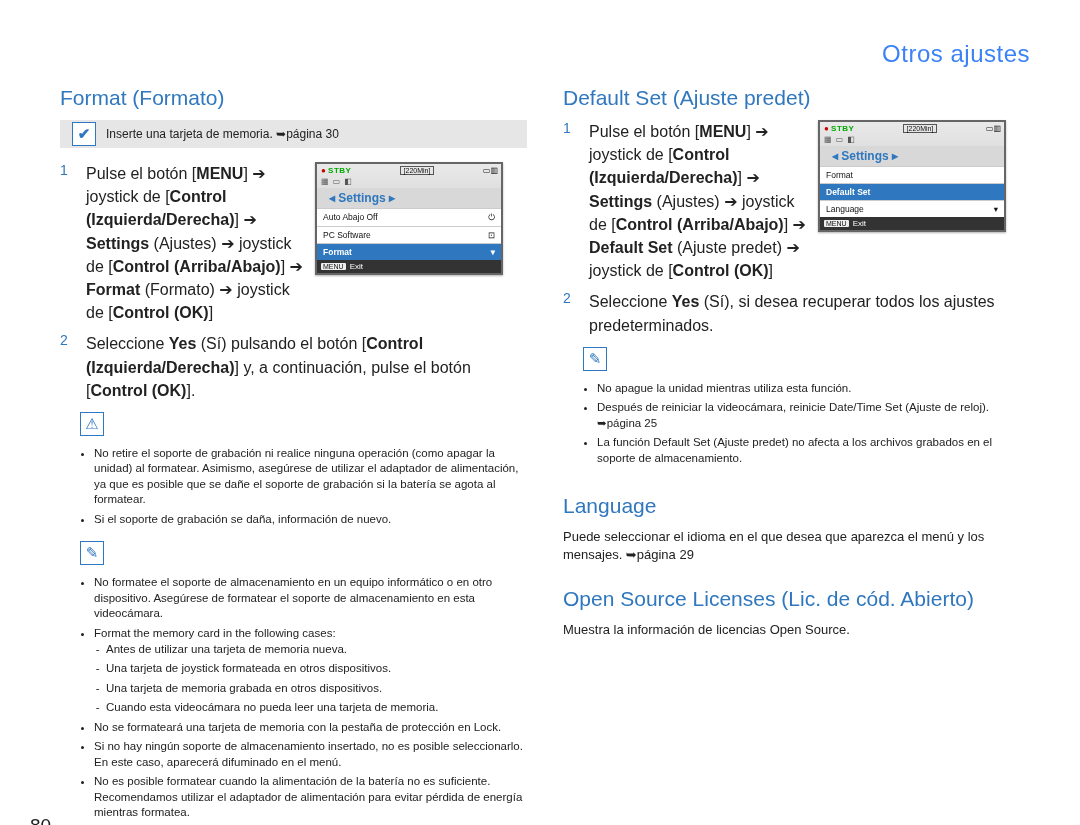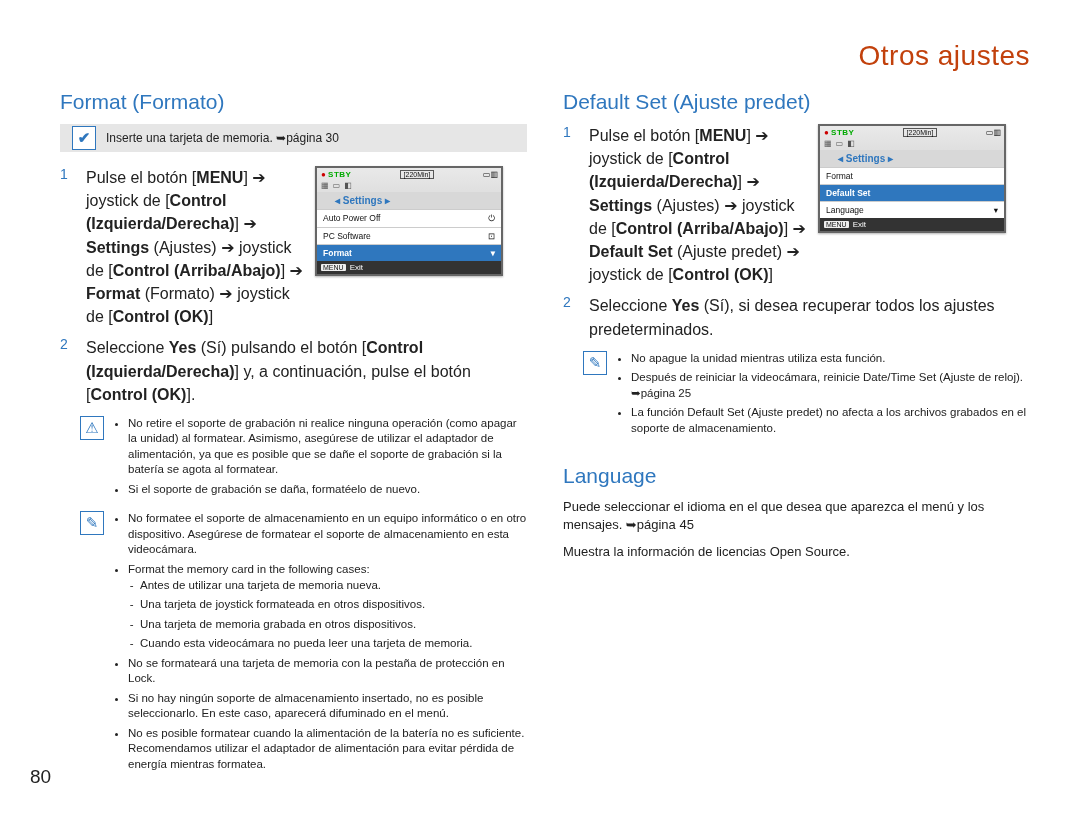--- a/index.html
+++ b/index.html
@@ -19,8 +19,8 @@
   }
   .section-title {
     text-align: right;
-    font-size: 28px;
-    color: #c2410c;
+    font-size: 24px;
+    color: #3b82f6;
     font-weight: 400;
     margin: 0 0 18px 0;
     letter-spacing: 0.5px;

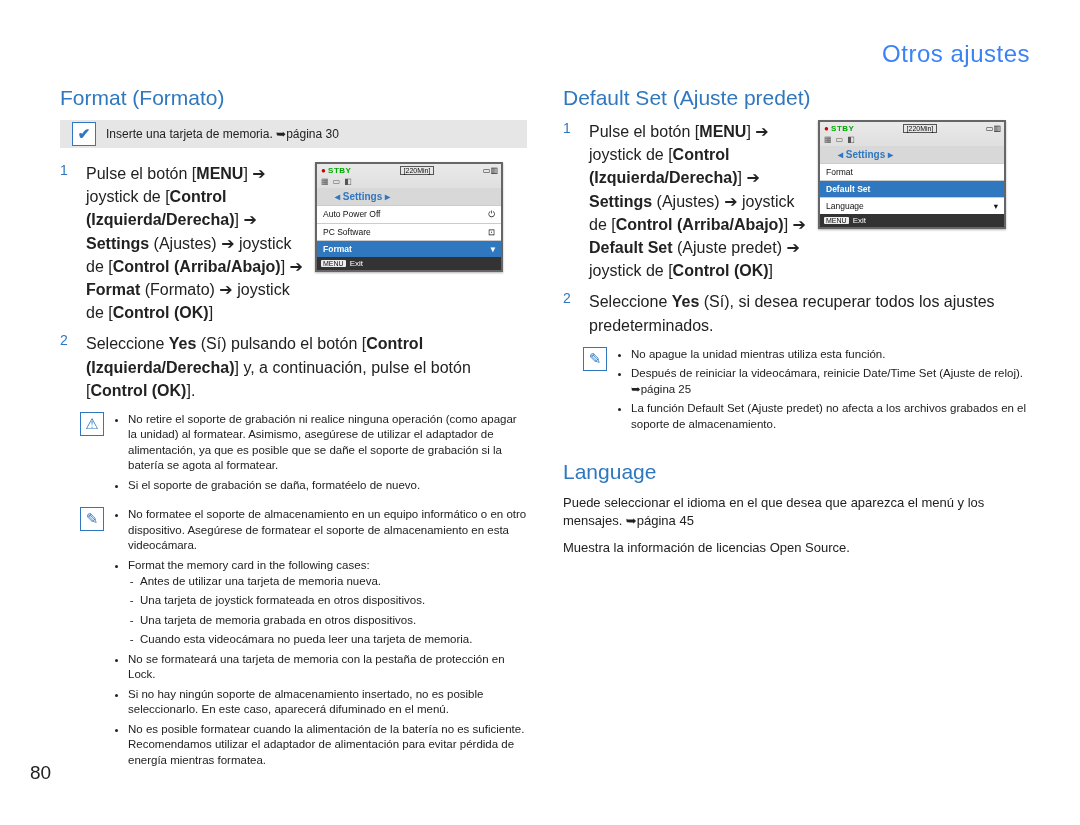--- a/index.html
+++ b/index.html
@@ -144,8 +144,8 @@
     background: #d8d8d8;
     color: #2f77be;
     font-weight: bold;
-    padding: 3px 18px;
-    font-size: 10px;
+    padding: 3px 12px;
+    font-size: 12px;
   }
   .lcd .lcd-item {
     display: flex;

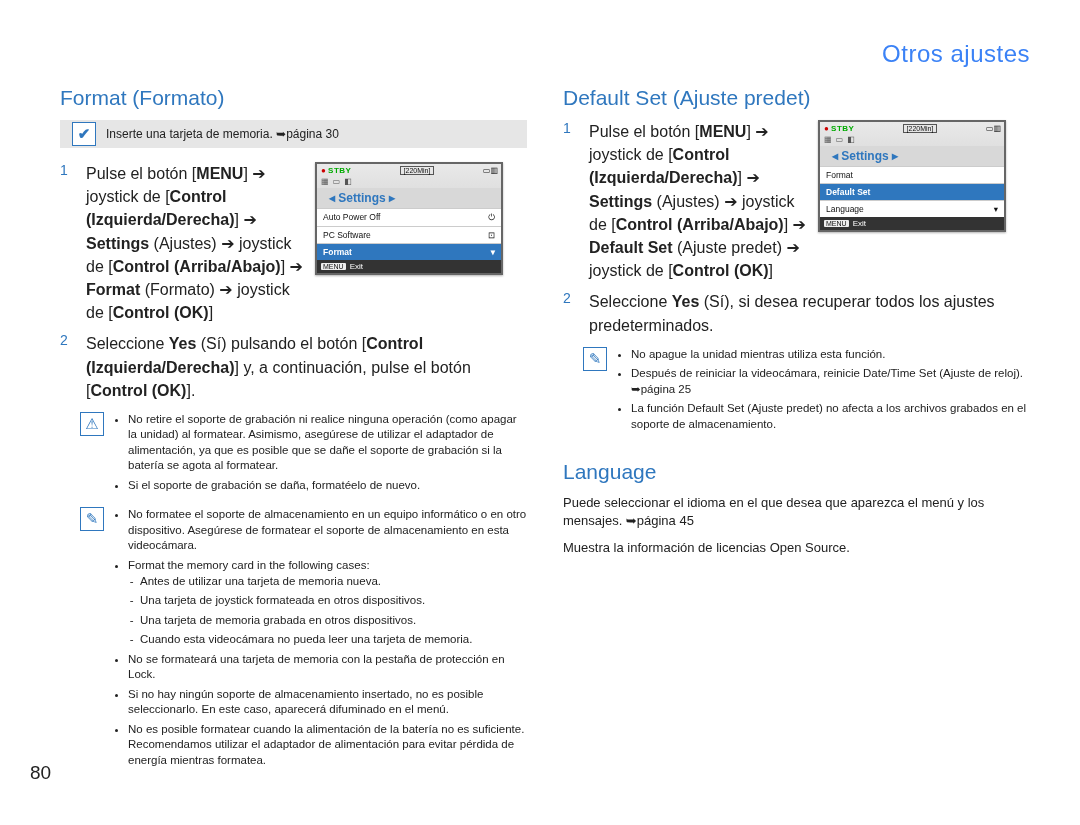--- a/index.html
+++ b/index.html
@@ -204,7 +204,7 @@
             </div>
           <div class="lcd-hdr">◂ <span>Settings</span> ▸</div>
           <div class="lcd-item">
-              <span>Auto Power Off</span>
+              <span>Auto Abajo Off</span>
               <span>⏻</span>
             </div>
           <div class="lcd-item">

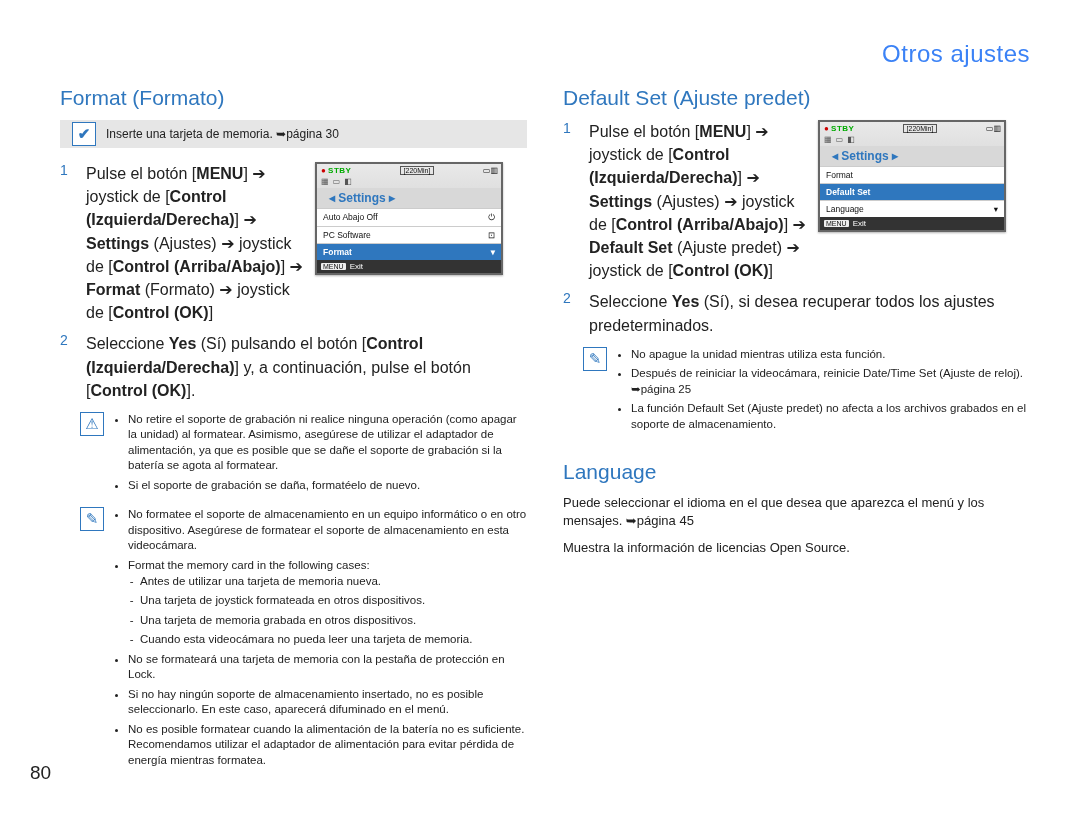--- a/index.html
+++ b/index.html
@@ -99,6 +99,7 @@
     margin: 10px 0 10px 20px;
     font-size: 11.5px;
     line-height: 1.35;
+    flex-direction: column;
   }
   .advice ul {
     margin: 0;

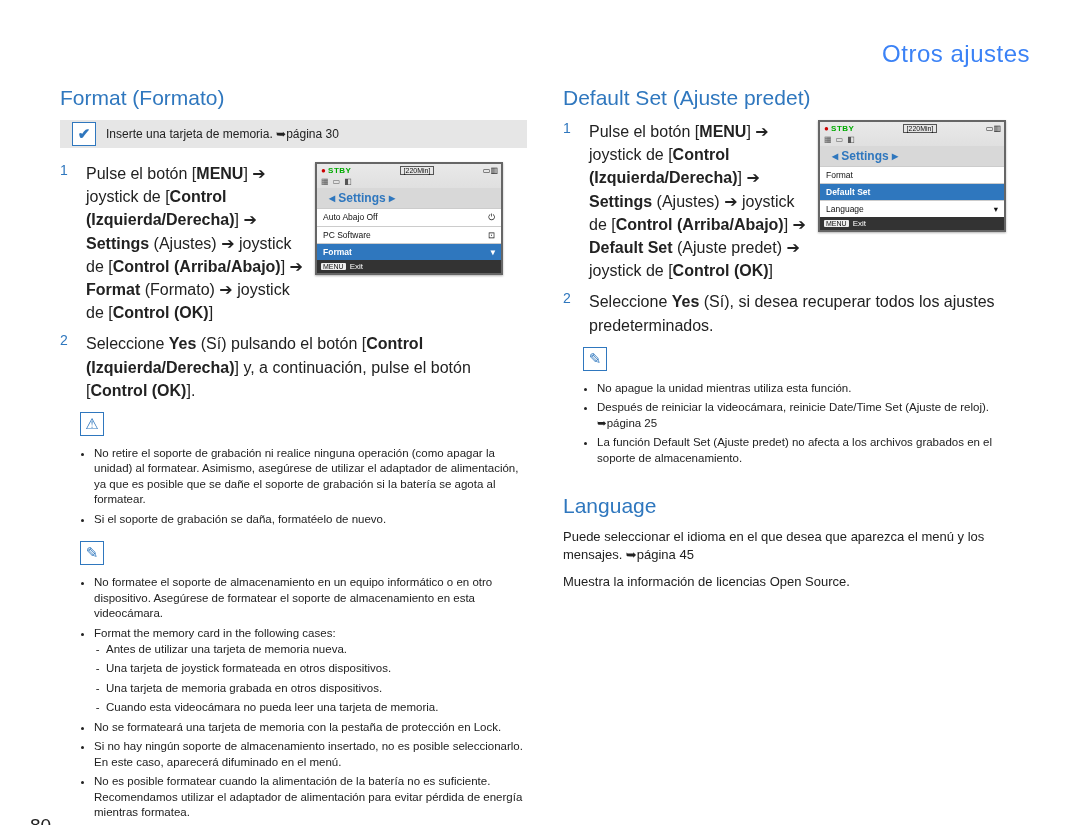--- a/index.html
+++ b/index.html
@@ -241,7 +241,7 @@
         <span class="icon-box warn"></span>
         <ul>
           <li>No retire el soporte de grabación ni realice ninguna operación (como apagar la unidad) al formatear. Asimismo, asegúrese de utilizar el adaptador de alimentación, ya que es posible que se dañe el soporte de grabación si la batería se agota al formatear.</li>
-          <li>Si el soporte de grabación se daña, formatéelo de nuevo.</li>
+          <li>Si el soporte de grabación se daña, información de nuevo.</li>
         </ul>
       </div>
 

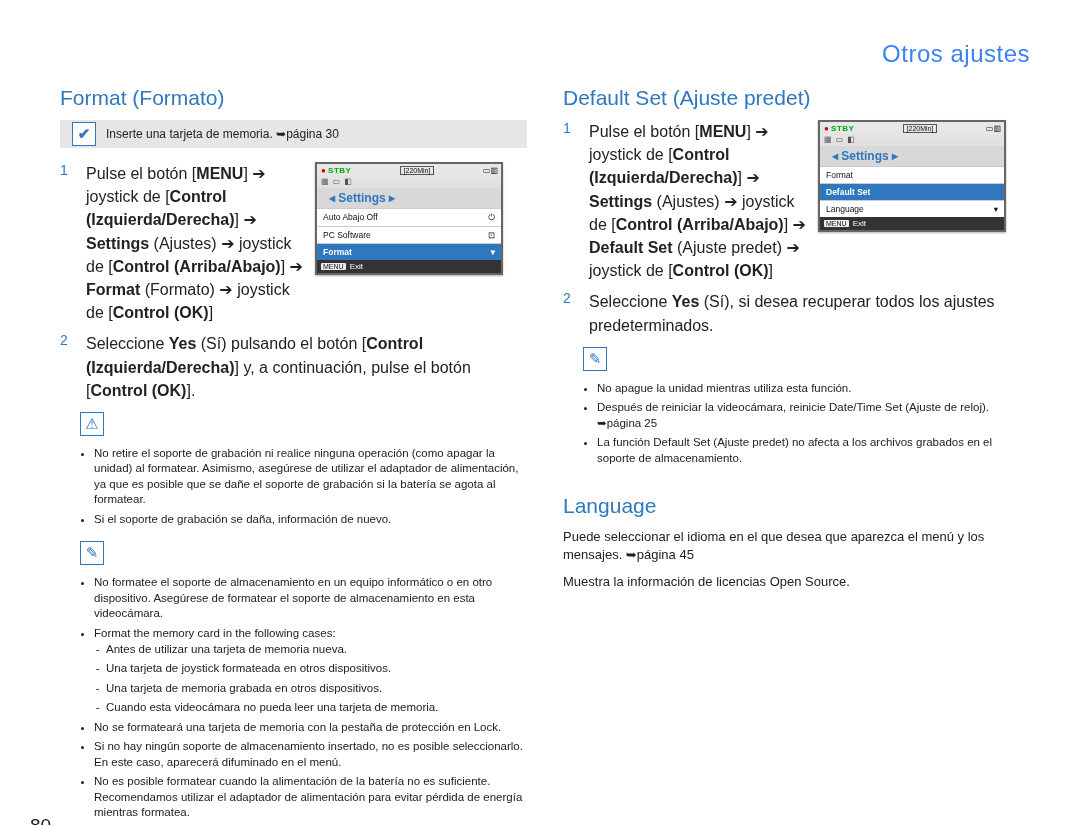--- a/index.html
+++ b/index.html
@@ -323,7 +323,7 @@
       </div>
 
       <h2 class="h2" style="margin-top:24px">Language</h2>
-      <p class="para">Puede seleccionar el idioma en el que desea que aparezca el menú y los mensajes. ➥página 45</p>
+      <p class="para">Puede seleccionar el idioma en el que desea que aparezca el menú y los mensajes. ➥página 29</p>
 
       <p class="para">Muestra la información de licencias Open Source.</p>
     </div>

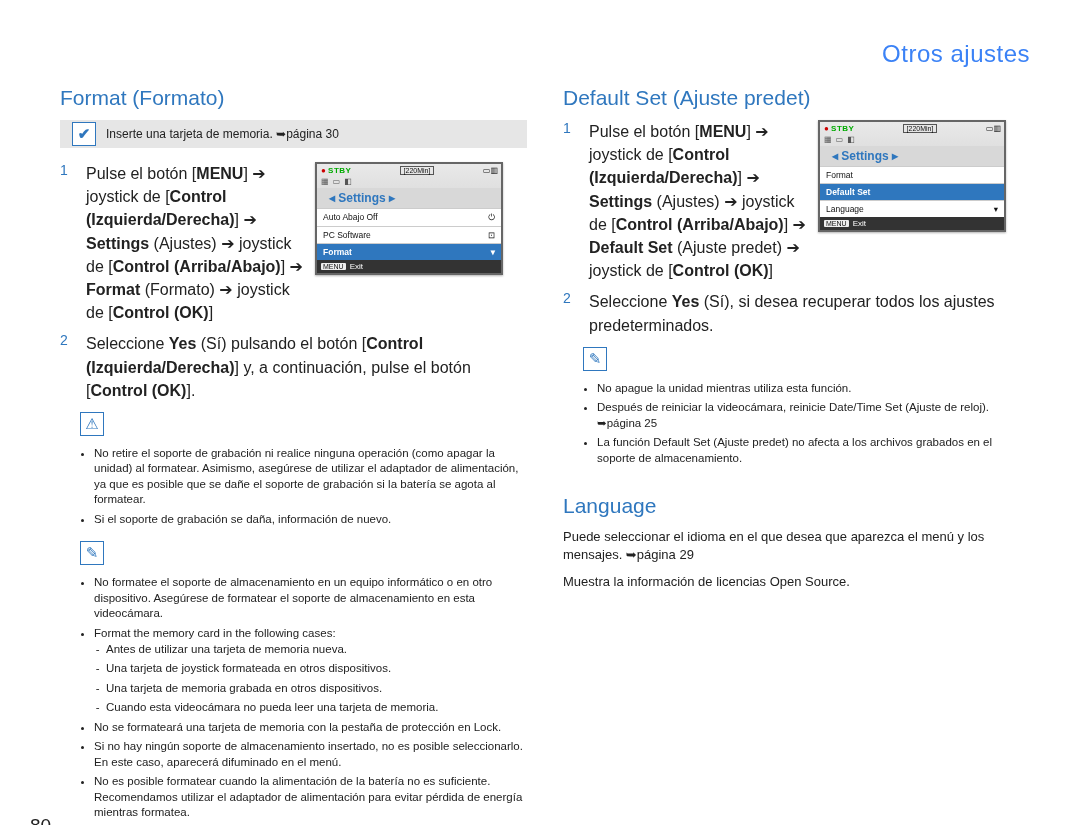--- a/index.html
+++ b/index.html
@@ -325,6 +325,7 @@
       <h2 class="h2" style="margin-top:24px">Language</h2>
       <p class="para">Puede seleccionar el idioma en el que desea que aparezca el menú y los mensajes. ➥página 29</p>
 
+      <h2 class="h2" style="margin-top:24px">Open Source Licenses (Lic. de cód. Abierto)</h2>
       <p class="para">Muestra la información de licencias Open Source.</p>
     </div>
   </div>

